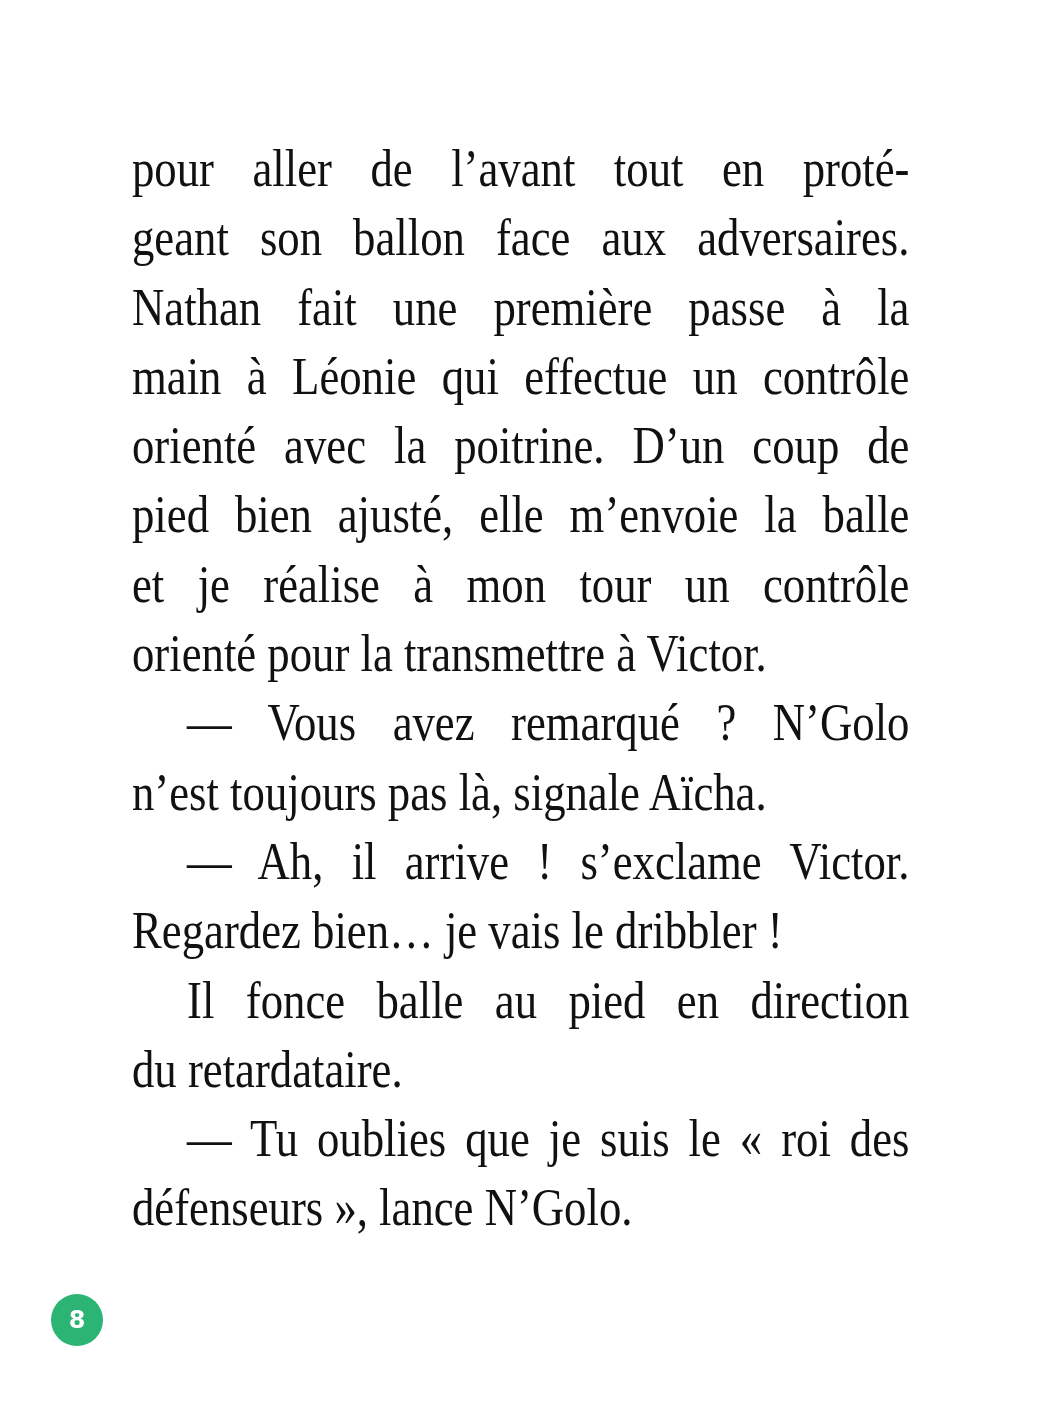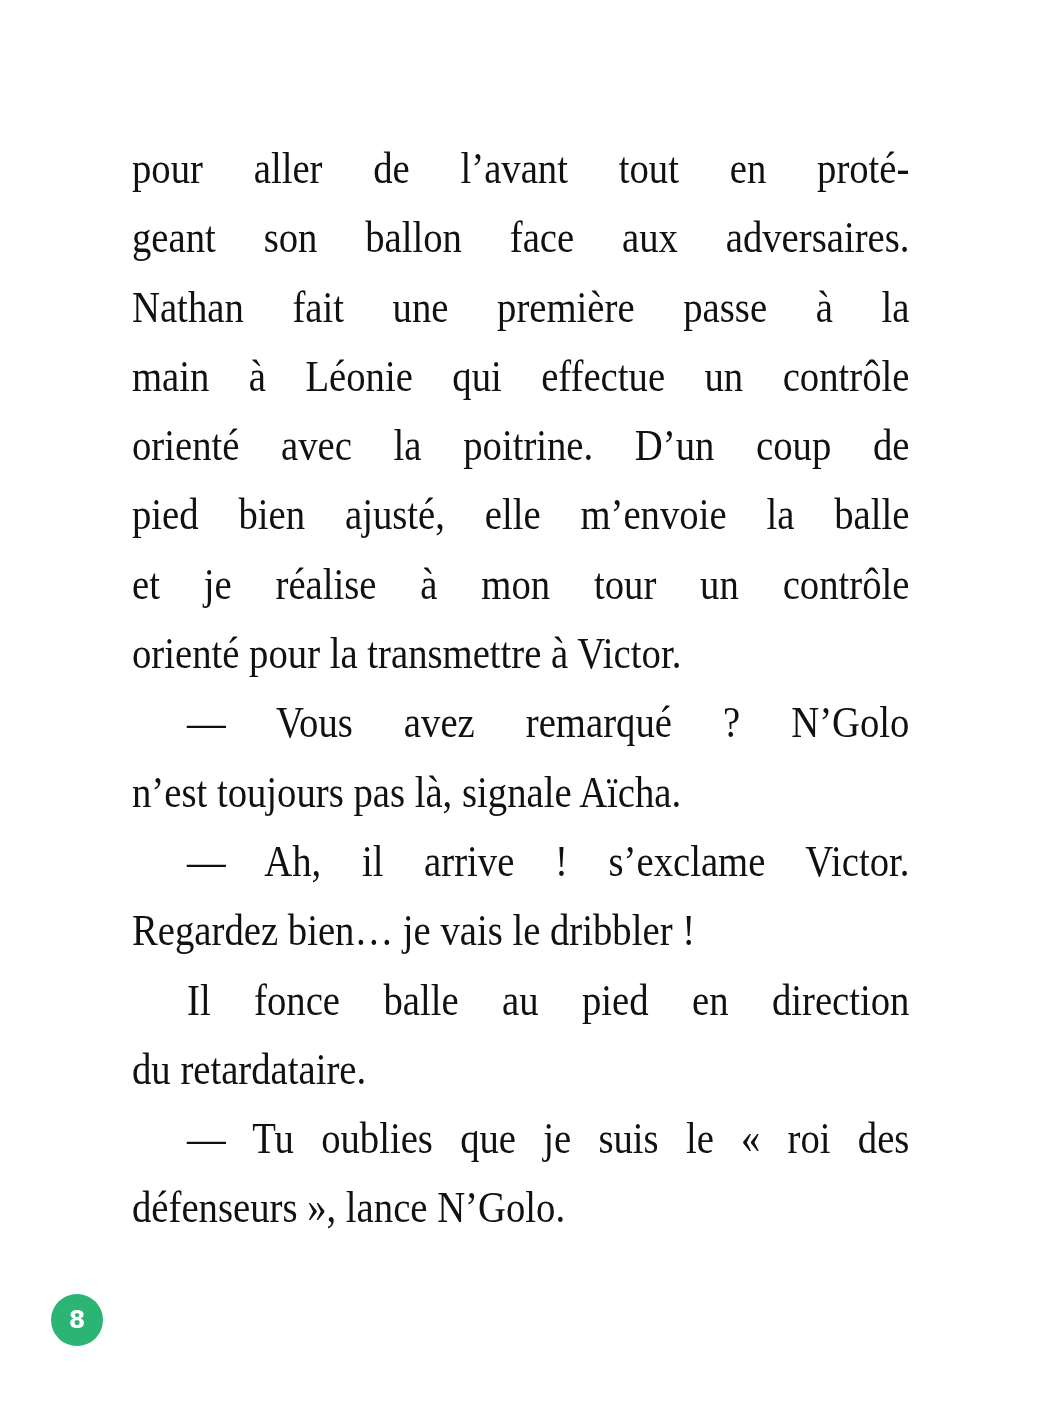--- a/index.html
+++ b/index.html
@@ -11,7 +11,7 @@
     top: 134px;
     width: 778px;
     font-family: "Liberation Serif", serif;
-    font-size: 45px;
+    font-size: 52px;
     line-height: 69.3px;
     color: #111111;
   }

